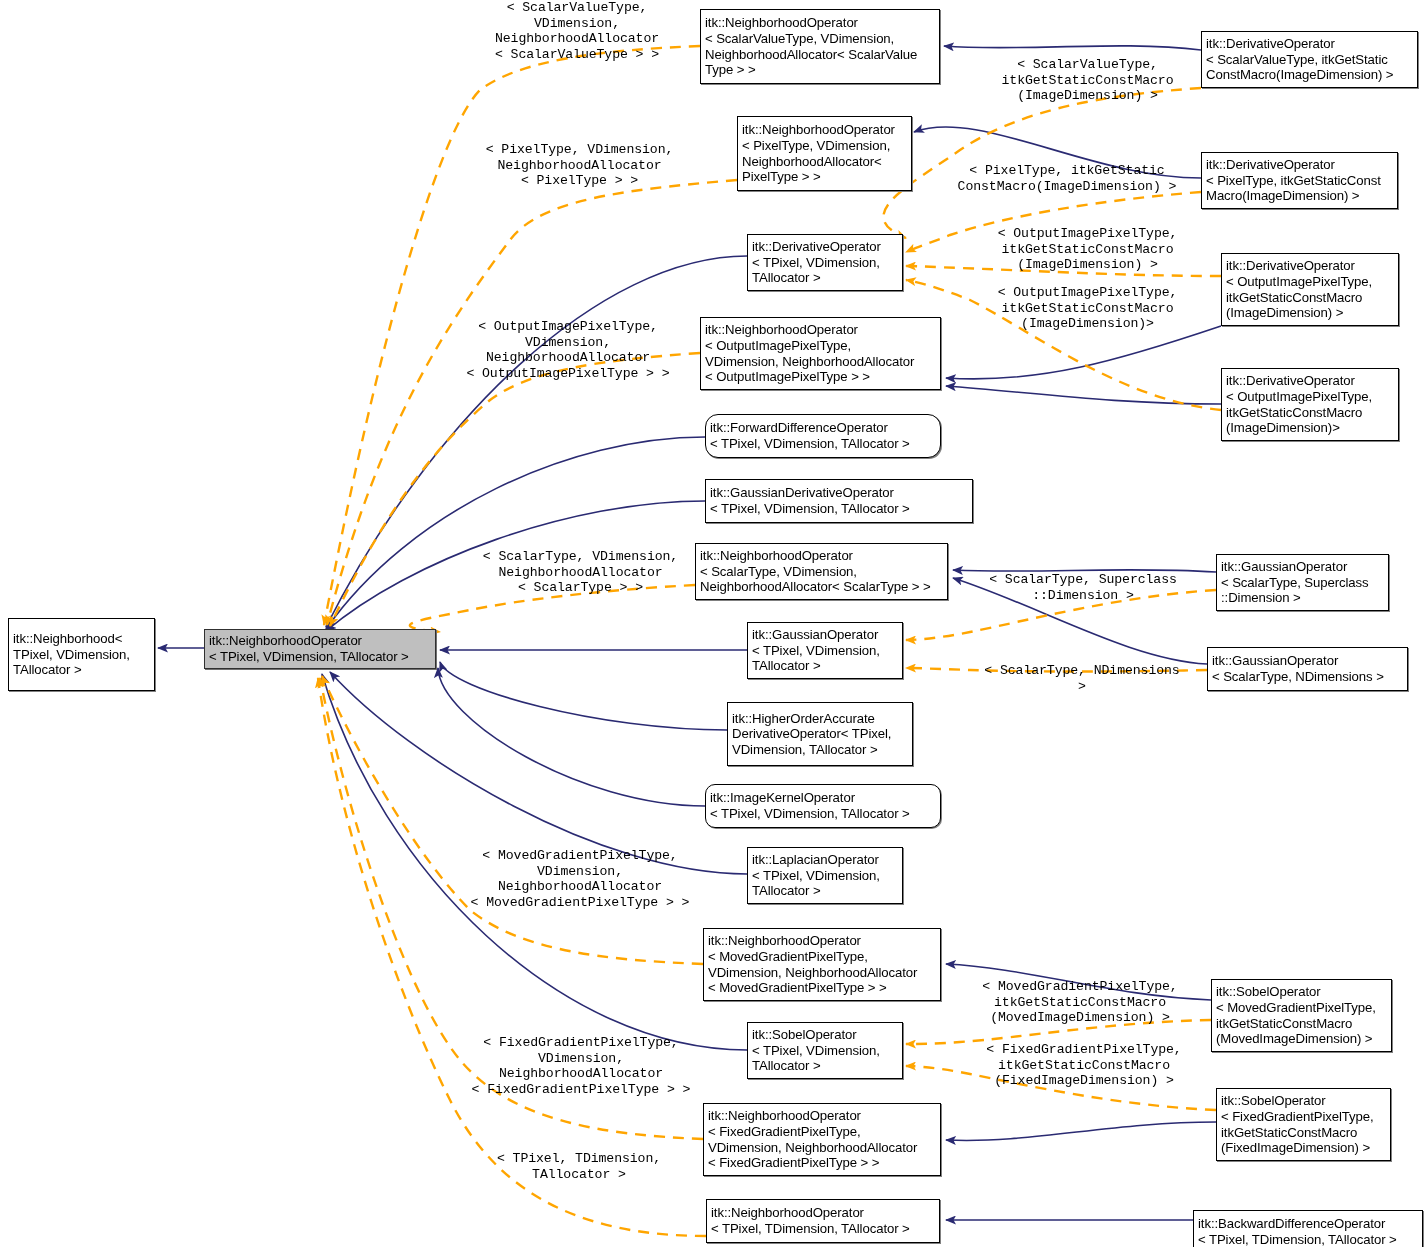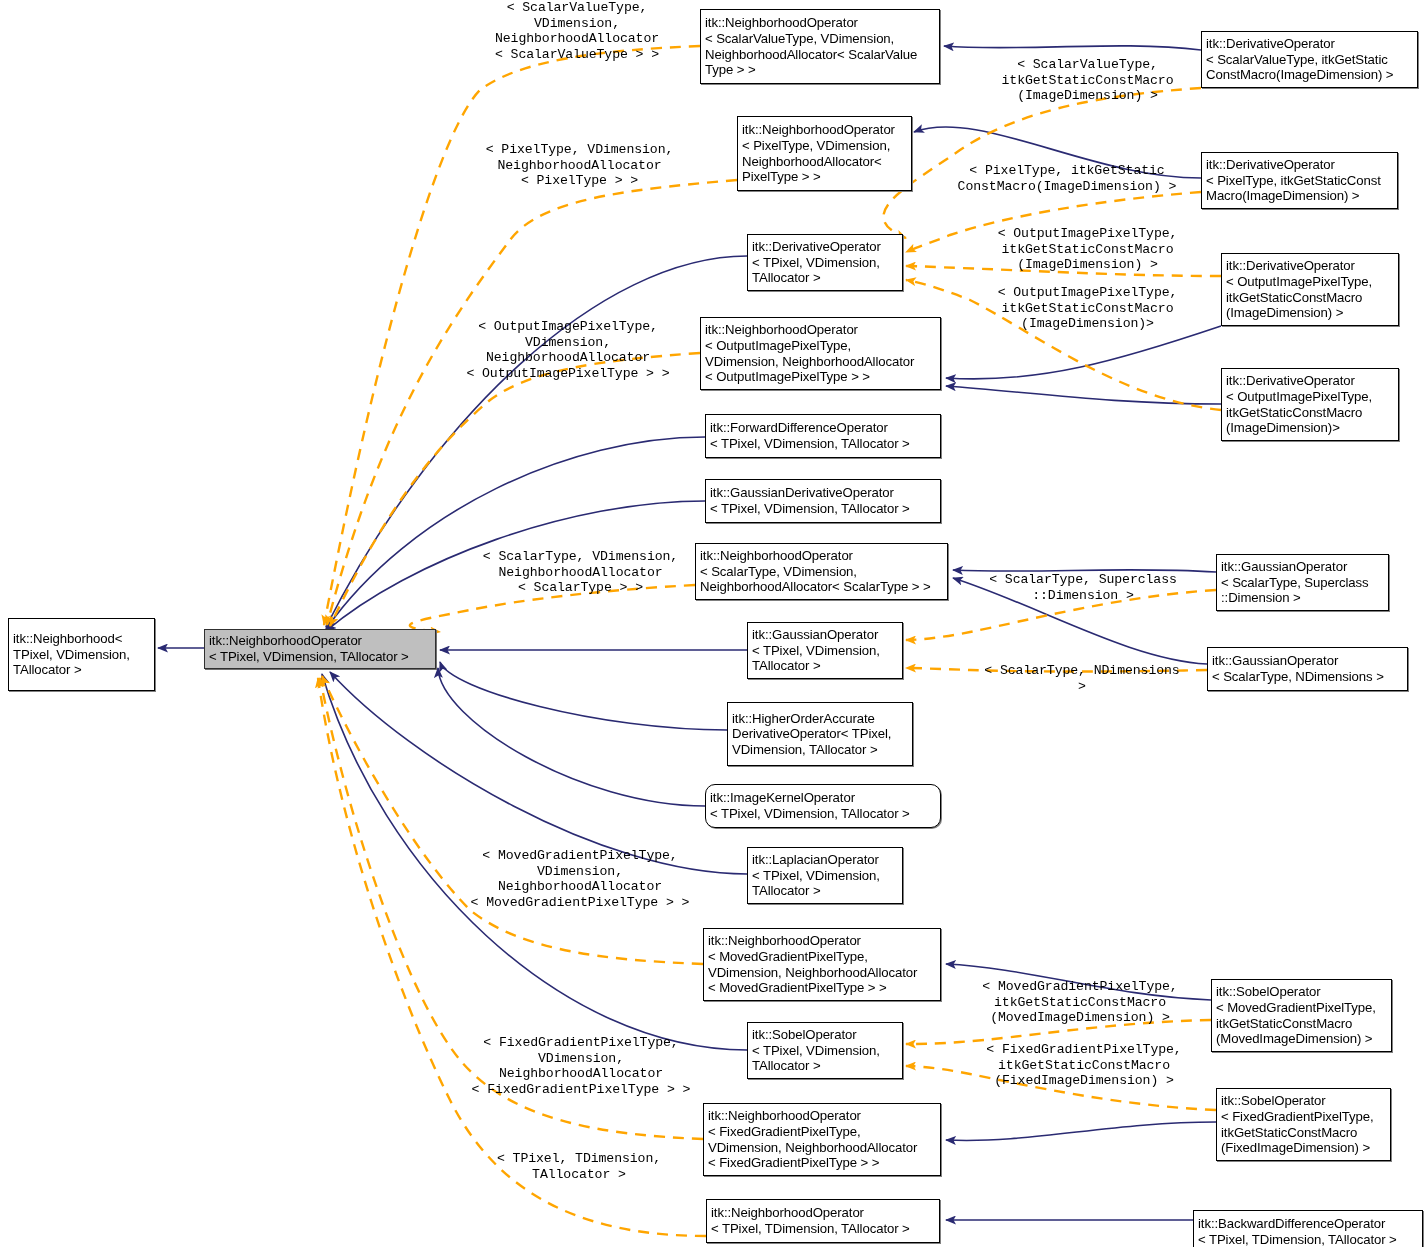--- a/index.html
+++ b/index.html
@@ -123,7 +123,7 @@
  VDimension, NeighborhoodAllocator
 &lt; OutputImagePixelType &gt; &gt;</span>
       </div>
-      <div class="node" style="left: 705px; top: 414px; width: 236px; height: 44px;">
+      <div class="node" style="left: 705px; top: 414px; width: 236px; height: 44px; border-radius: 13px;">
         <span class="txt">itk::ForwardDifferenceOperator
 &lt; TPixel, VDimension, TAllocator &gt;</span>
       </div>

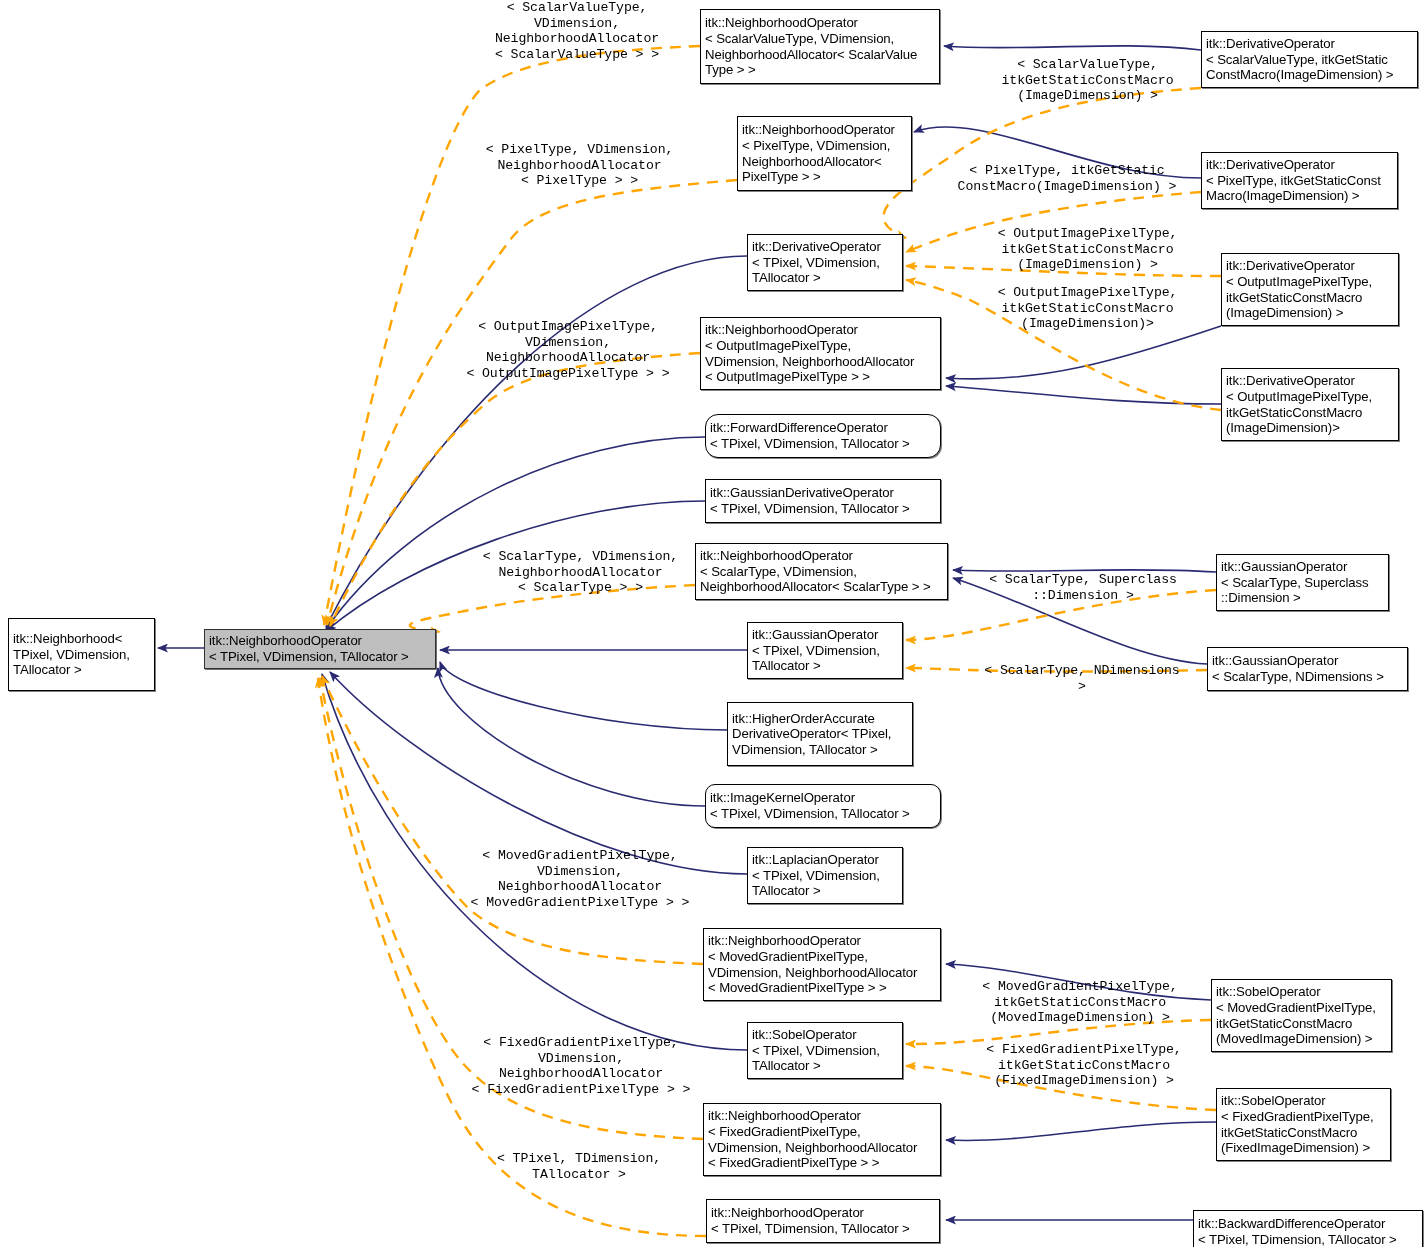--- a/index.html
+++ b/index.html
@@ -127,7 +127,7 @@
         <span class="txt">itk::ForwardDifferenceOperator
 &lt; TPixel, VDimension, TAllocator &gt;</span>
       </div>
-      <div class="node" style="left: 705px; top: 479px; width: 236px; height: 44px;">
+      <div class="node" style="left: 705px; top: 479px; width: 268px; height: 44px;">
         <span class="txt">itk::GaussianDerivativeOperator
 &lt; TPixel, VDimension, TAllocator &gt;</span>
       </div>

